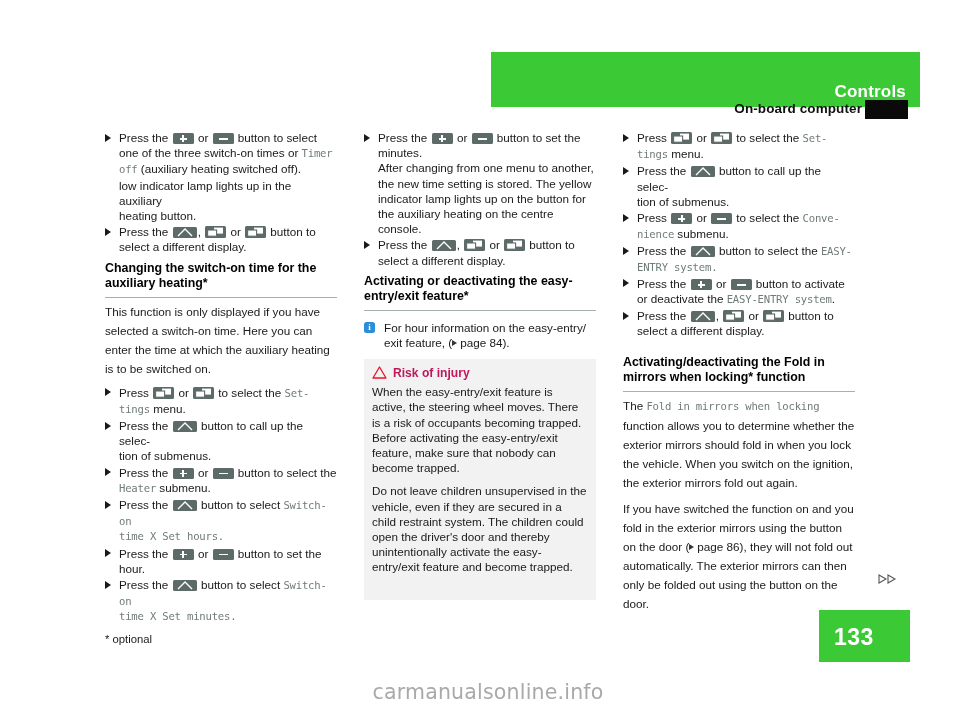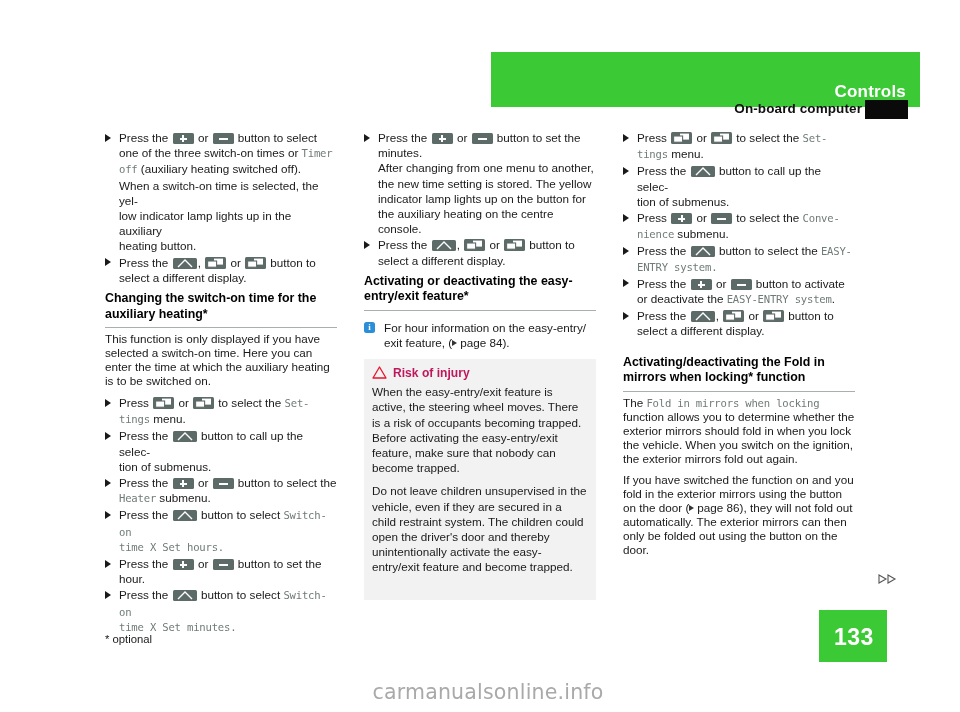--- a/index.html
+++ b/index.html
@@ -326,7 +326,6 @@
         <span class="disp">off</span>
         <span>(auxiliary heating switched off).</span>
       </span>
-      <span class="cont">When a switch-on time is selected, the yel-</span>
       <span class="cont">low indicator lamp lights up in the auxiliary</span>
       <span class="cont">heating button.</span>
     </div>

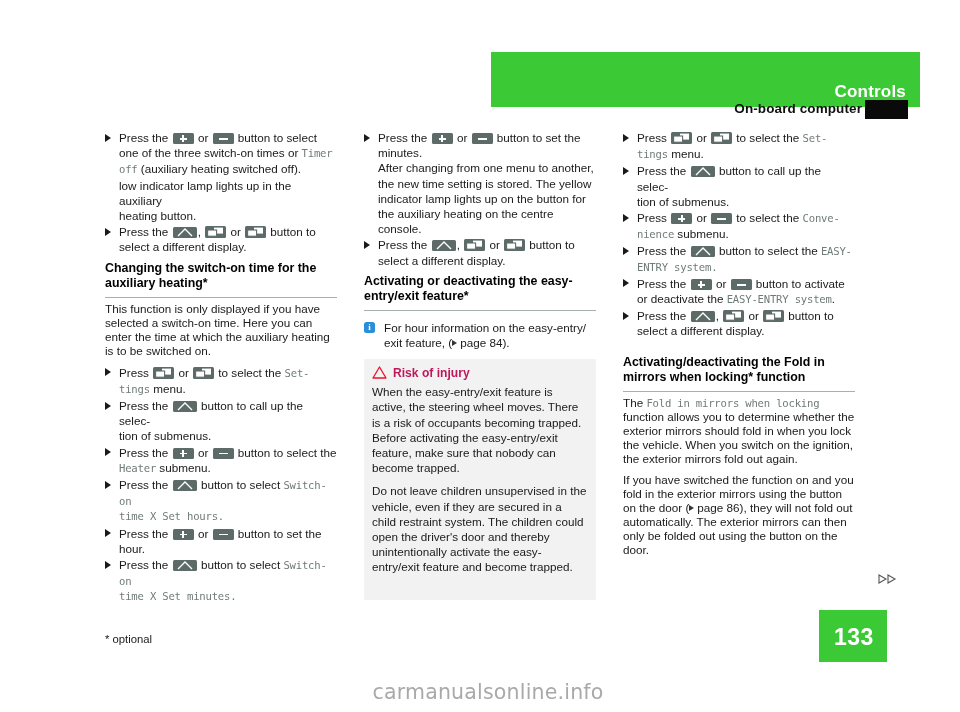--- a/index.html
+++ b/index.html
@@ -78,7 +78,7 @@
   
   .para {
     font-size: 11.7px;
-    line-height: 14px;
+    line-height: 19px;
     margin: 0 0 7px 0;
     color: #1a1a1a;
     text-align: left;

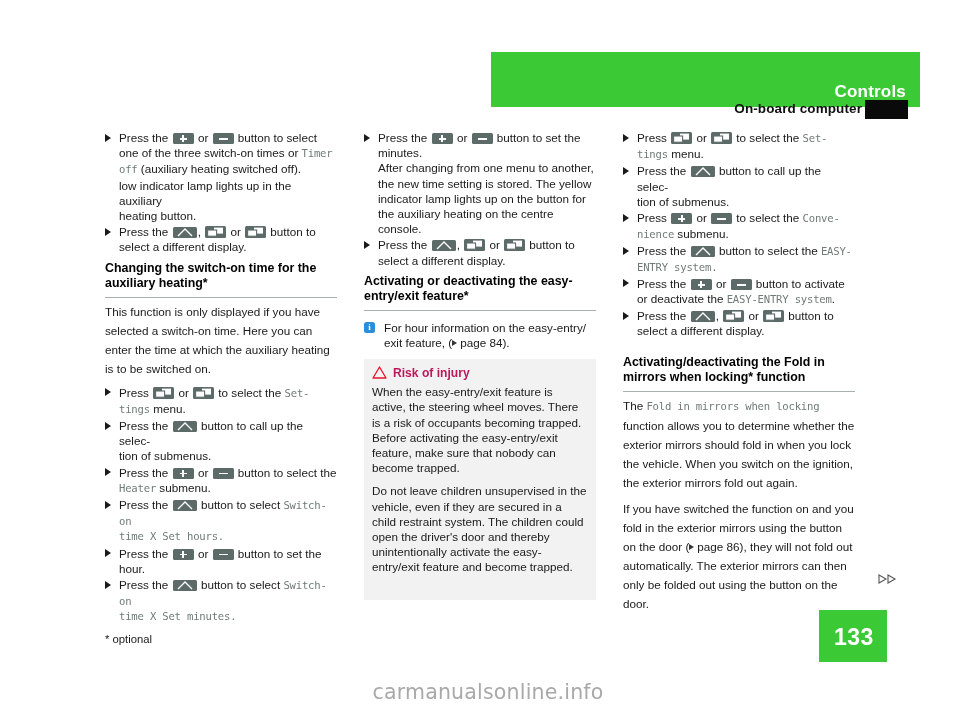--- a/index.html
+++ b/index.html
@@ -268,7 +268,7 @@
     position: absolute;
     left: 819px;
     top: 610px;
-    width: 68px;
+    width: 91px;
     height: 52px;
     background: #3cc936;
   }

